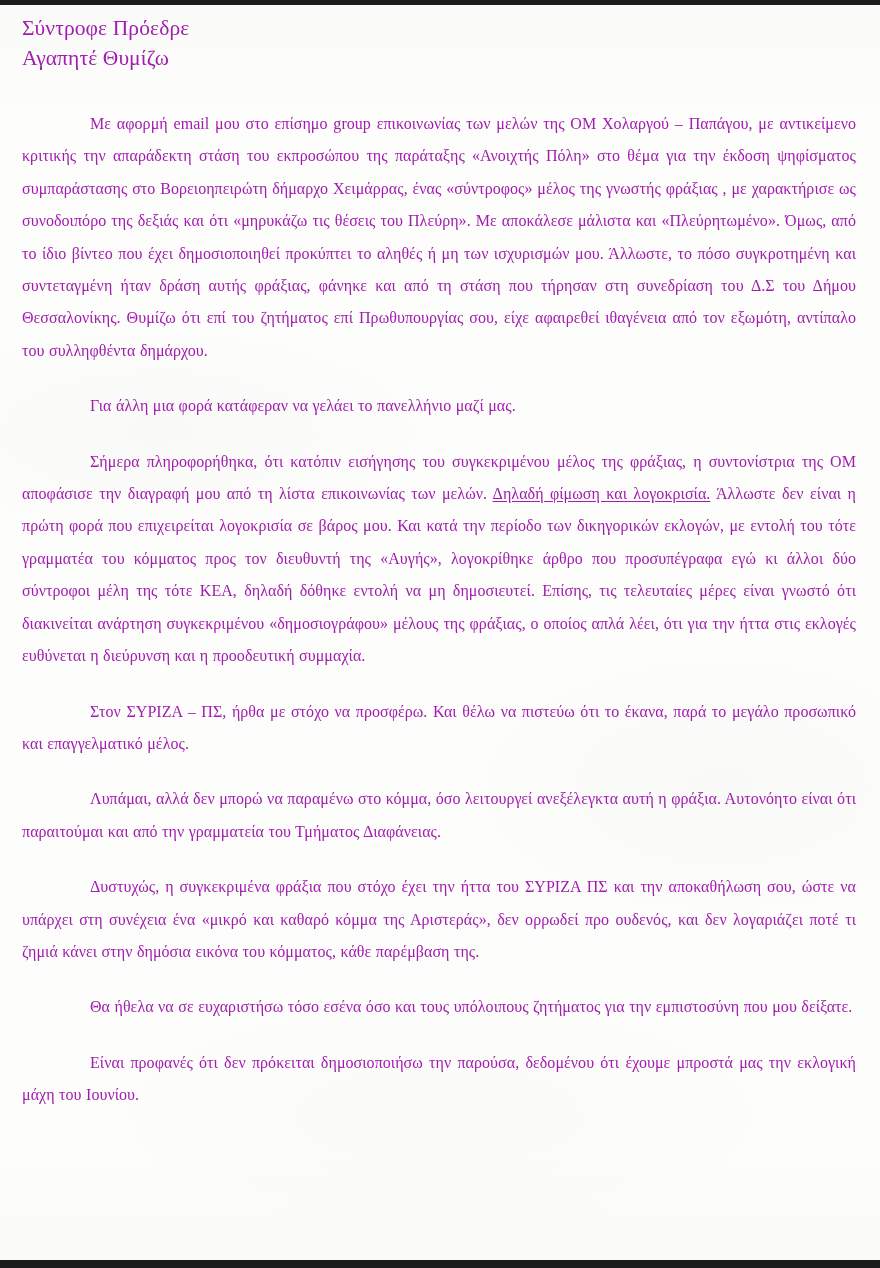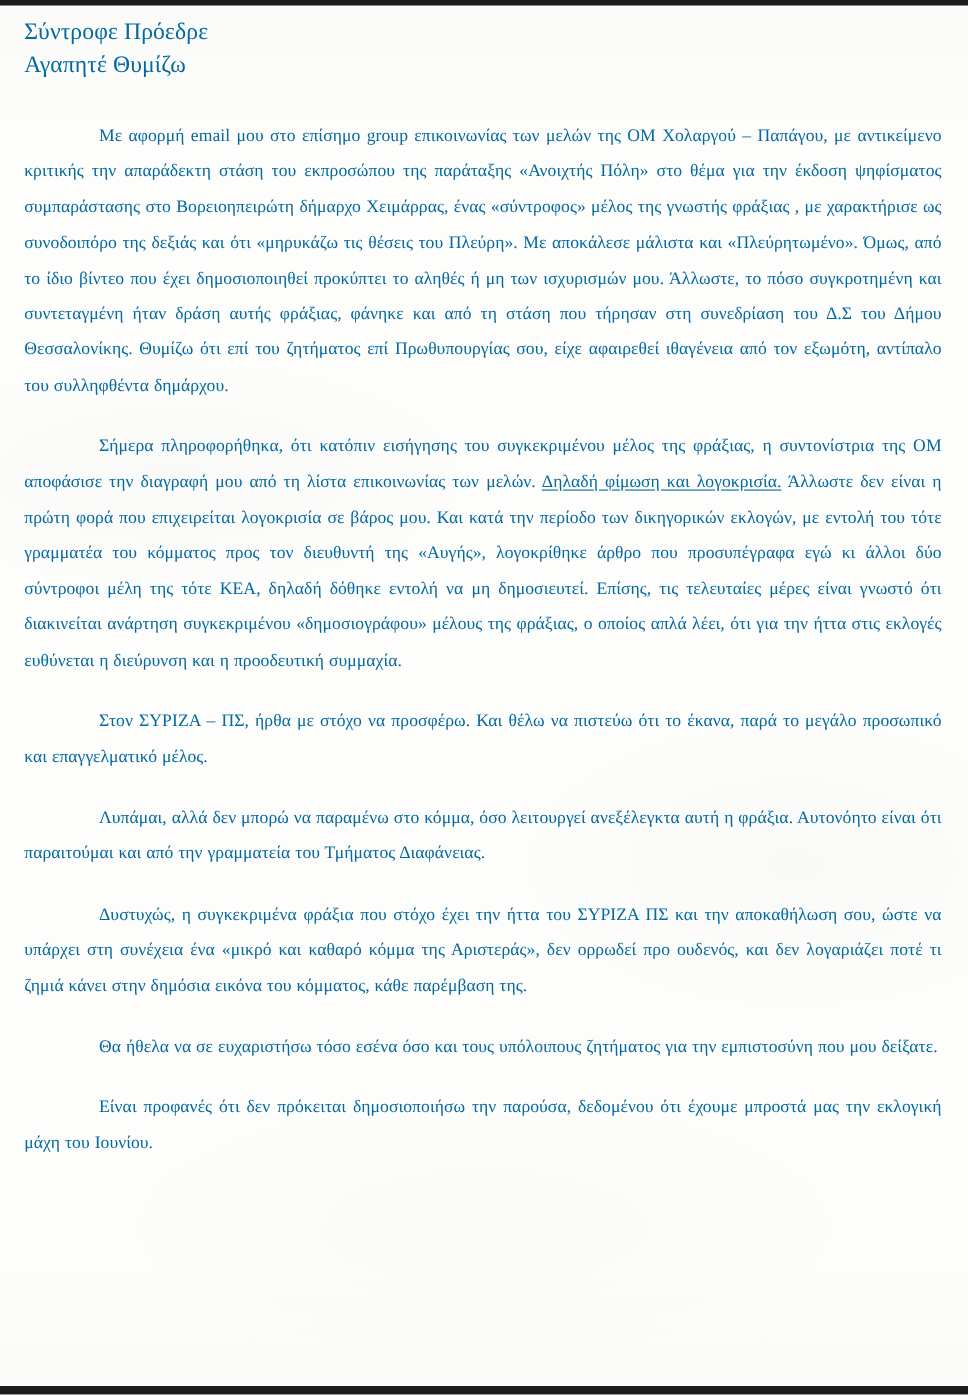--- a/index.html
+++ b/index.html
@@ -17,7 +17,7 @@
     background: #fdfdfc;
     overflow: hidden;
     font-family: "Liberation Serif", "DejaVu Serif", serif;
-    color: #0369a1;
+    color: #a21caf;
   }
 
   

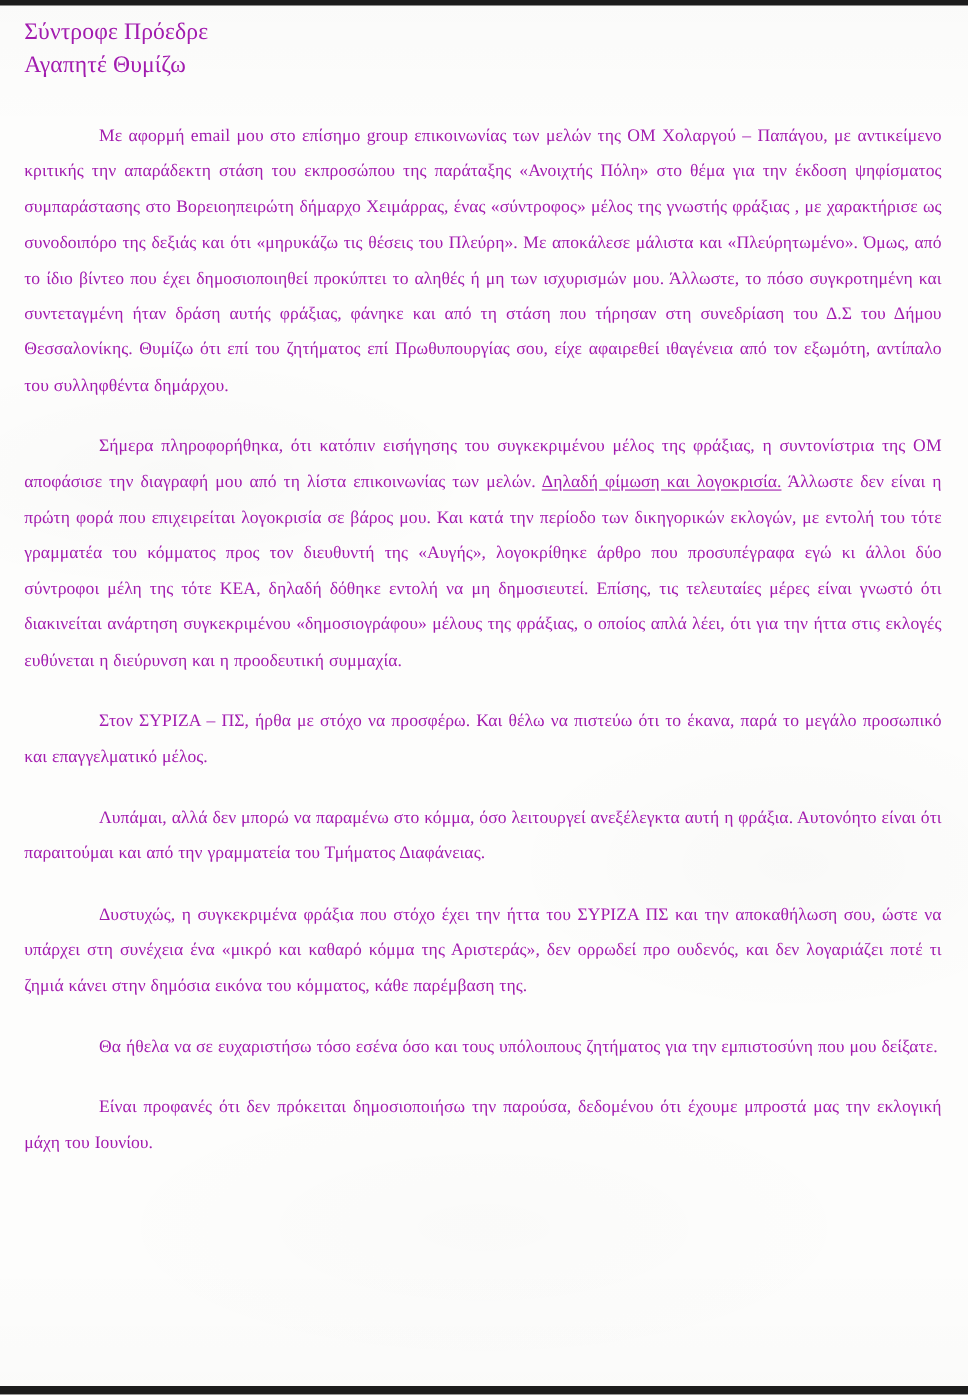--- a/index.html
+++ b/index.html
@@ -103,6 +103,7 @@
 
       <p class="para">Με αφορμή email μου στο επίσημο group επικοινωνίας των μελών της ΟΜ Χολαργού – Παπάγου, με αντικείμενο κριτικής την απαράδεκτη στάση του εκπροσώπου της παράταξης «Ανοιχτής Πόλη» στο θέμα για την έκδοση ψηφίσματος συμπαράστασης στο Βορειοηπειρώτη δήμαρχο Χειμάρρας, ένας «σύντροφος» μέλος της γνωστής φράξιας , με χαρακτήρισε ως συνοδοιπόρο της δεξιάς και ότι «μηρυκάζω τις θέσεις του Πλεύρη». Με αποκάλεσε μάλιστα και «Πλεύρητωμένο». Όμως, από το ίδιο βίντεο που έχει δημοσιοποιηθεί προκύπτει το αληθές ή μη των ισχυρισμών μου. Άλλωστε, το πόσο συγκροτημένη και συντεταγμένη ήταν δράση αυτής φράξιας, φάνηκε και από τη στάση που τήρησαν στη συνεδρίαση του Δ.Σ του Δήμου Θεσσαλονίκης. Θυμίζω ότι επί του ζητήματος επί Πρωθυπουργίας σου, είχε αφαιρεθεί ιθαγένεια από τον εξωμότη, αντίπαλο του συλληφθέντα δημάρχου.</p>
 
+      <p class="para">Για άλλη μια φορά κατάφεραν να γελάει το πανελλήνιο μαζί μας.</p>
 
       <p class="para"><span>Σήμερα πληροφορήθηκα, ότι κατόπιν εισήγησης του συγκεκριμένου μέλος της φράξιας, η συντονίστρια της ΟΜ αποφάσισε την διαγραφή μου από τη λίστα επικοινωνίας των μελών. </span><span class="u">Δηλαδή φίμωση και λογοκρισία.</span><span> Άλλωστε δεν είναι η πρώτη φορά που επιχειρείται λογοκρισία σε βάρος μου.  Και κατά την περίοδο των δικηγορικών εκλογών, με εντολή του τότε γραμματέα του κόμματος προς τον διευθυντή της «Αυγής», λογοκρίθηκε  άρθρο που προσυπέγραφα εγώ κι άλλοι δύο σύντροφοι μέλη της τότε ΚΕΑ, δηλαδή δόθηκε εντολή να μη δημοσιευτεί. Επίσης, τις τελευταίες μέρες είναι γνωστό ότι διακινείται ανάρτηση συγκεκριμένου «δημοσιογράφου» μέλους της φράξιας, ο οποίος απλά λέει, ότι για την ήττα στις εκλογές ευθύνεται η διεύρυνση και η προοδευτική συμμαχία.</span></p>
 

